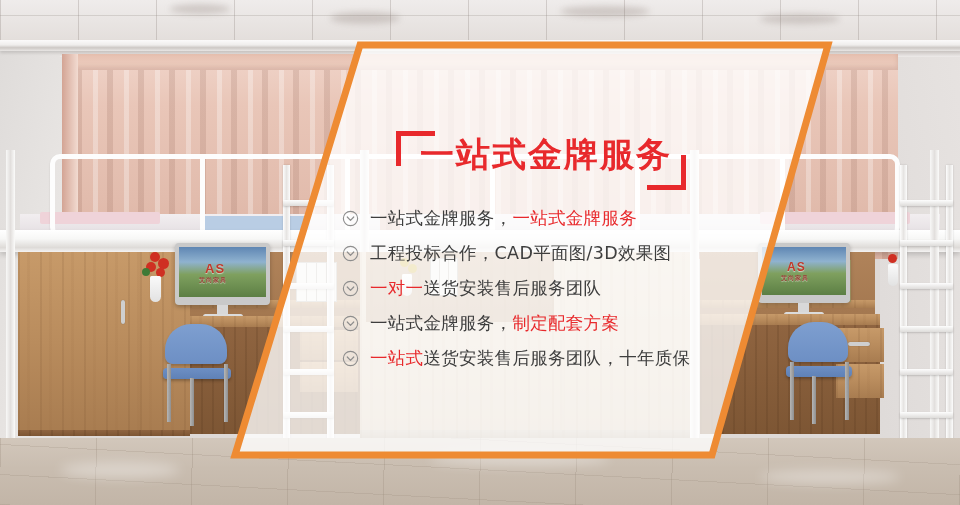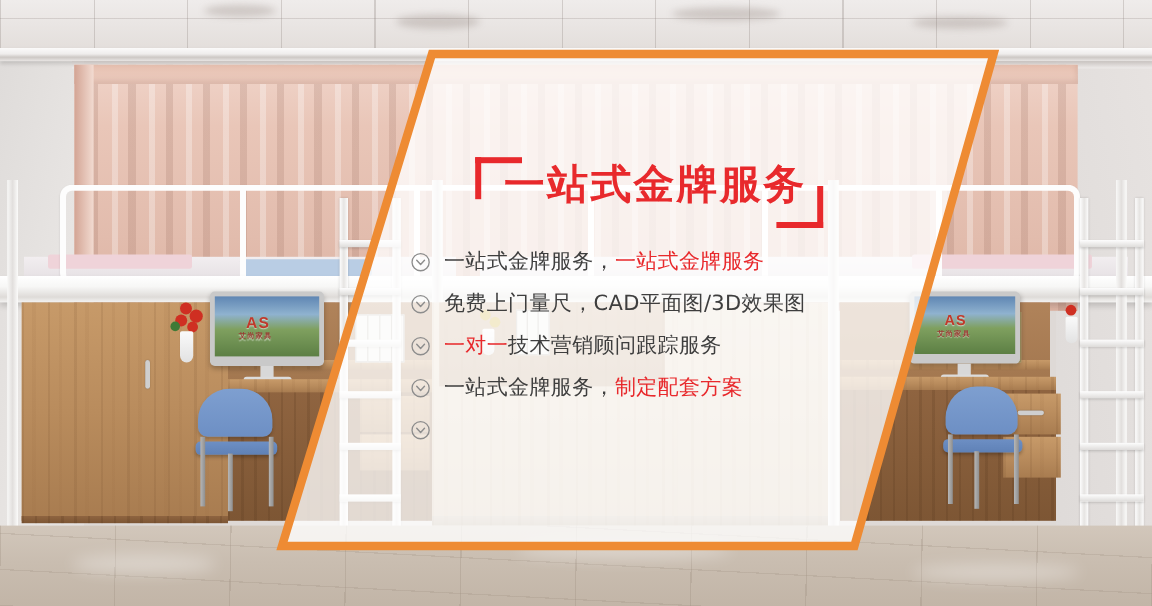--- a/index.html
+++ b/index.html
@@ -342,7 +342,7 @@
           <circle cx="10" cy="10" r="8.4" fill="none" stroke="#8d8d8d" stroke-width="1.3"></circle>
           <path d="M6.2 8.2 L10 12.2 L13.8 8.2" fill="none" stroke="#8d8d8d" stroke-width="1.4" stroke-linecap="round" stroke-linejoin="round"></path>
         </svg>
-        <span class="txt"><span>免费上门量尺，CAD平面图/3D效果图</span><span class="hl"></span><span></span></span>
+        <span class="txt"><span>工程投标合作，CAD平面图/3D效果图</span><span class="hl"></span><span></span></span>
       </div>
 
       <div class="row">

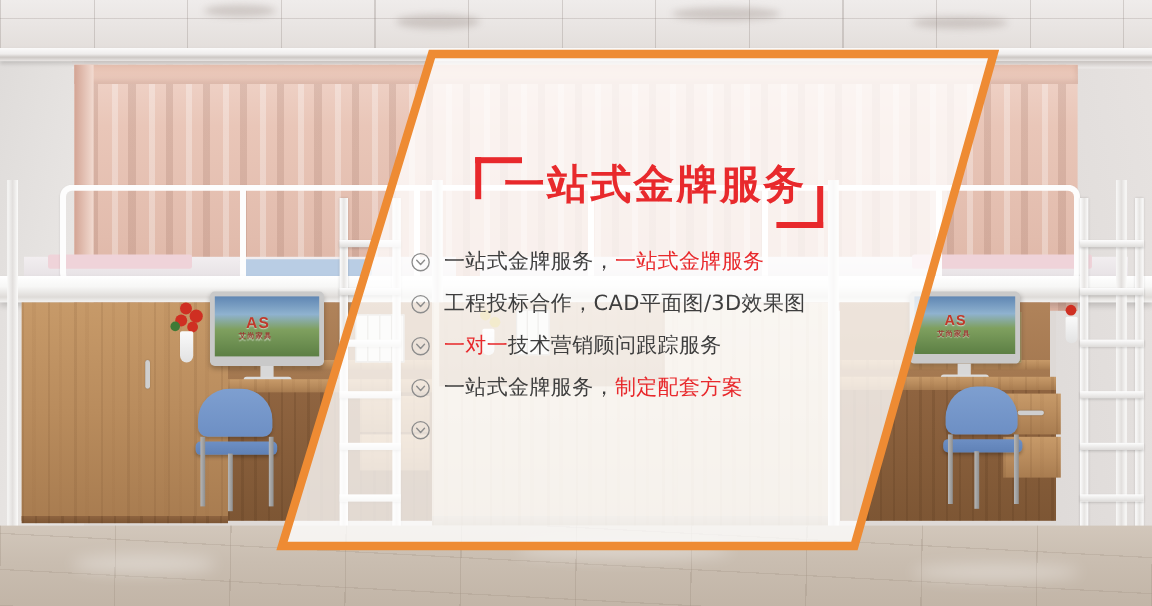--- a/index.html
+++ b/index.html
@@ -350,7 +350,7 @@
           <circle cx="10" cy="10" r="8.4" fill="none" stroke="#8d8d8d" stroke-width="1.3"></circle>
           <path d="M6.2 8.2 L10 12.2 L13.8 8.2" fill="none" stroke="#8d8d8d" stroke-width="1.4" stroke-linecap="round" stroke-linejoin="round"></path>
         </svg>
-        <span class="txt"><span></span><span class="hl">一对一</span><span>技术营销顾问跟踪服务</span></span>
+        <span class="txt"><span></span><span class="hl">一对一</span><span>送货安装售后服务团队</span></span>
       </div>
 
       <div class="row">

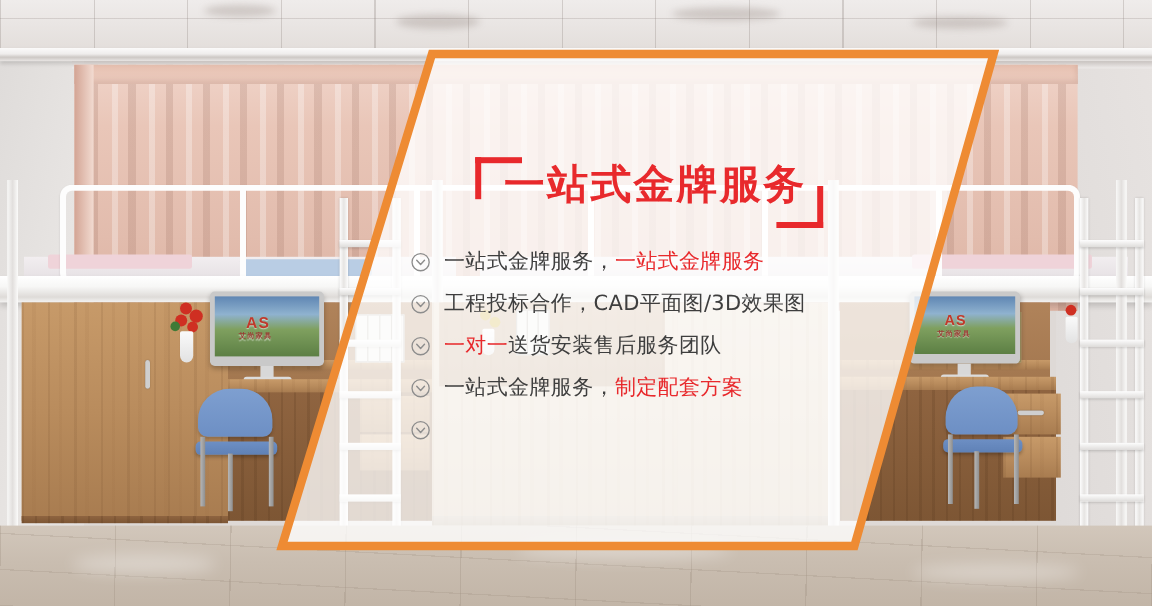--- a/index.html
+++ b/index.html
@@ -366,6 +366,7 @@
           <circle cx="10" cy="10" r="8.4" fill="none" stroke="#8d8d8d" stroke-width="1.3"></circle>
           <path d="M6.2 8.2 L10 12.2 L13.8 8.2" fill="none" stroke="#8d8d8d" stroke-width="1.4" stroke-linecap="round" stroke-linejoin="round"></path>
         </svg>
+        <span class="txt"><span></span><span class="hl">一站式</span><span>送货安装售后服务团队，十年质保</span></span>
       </div>
 
     </div>

